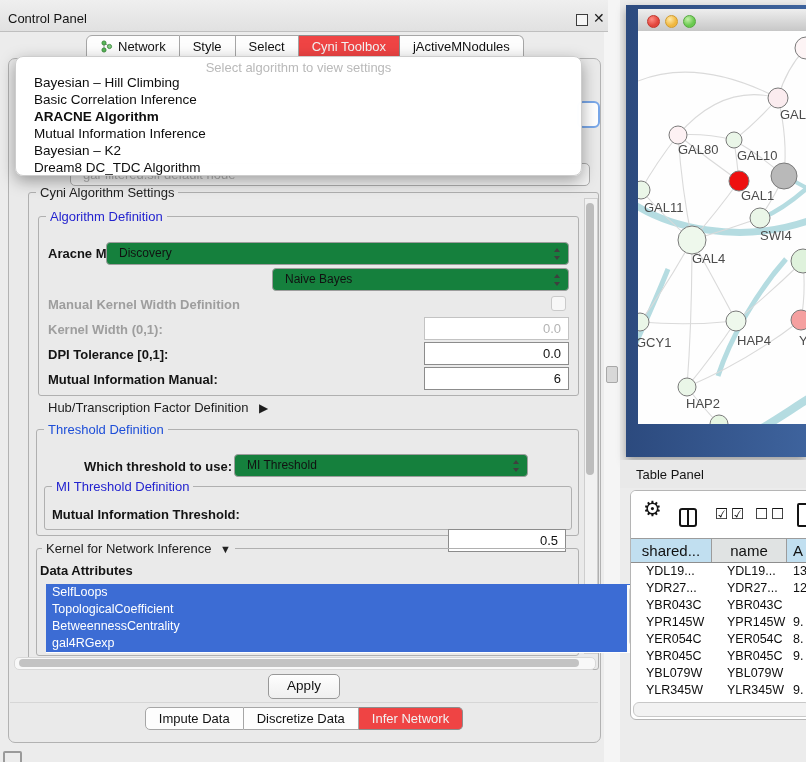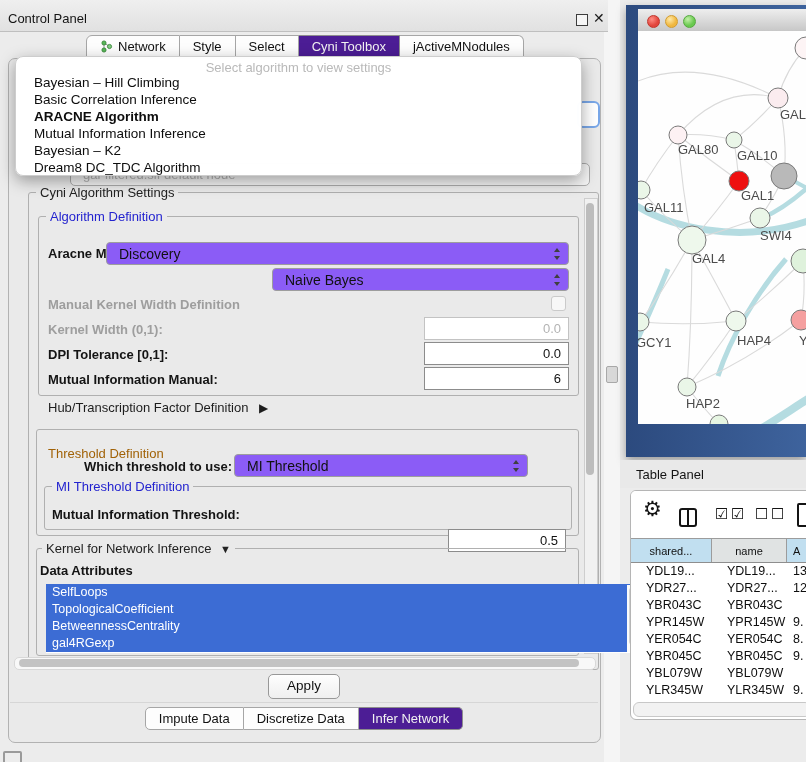--- a/index.html
+++ b/index.html
@@ -21,7 +21,7 @@
        border:1px solid #a6a6a6;border-left:none;display:flex;align-items:center;gap:5px;}
   .tab:first-child{border-left:1px solid #a6a6a6;border-radius:6px 0 0 0;}
   .tab:last-child{border-radius:0 6px 0 0;}
-  .tab.sel{background:#4c1d95;color:#f2f2f2;border-color:#8d8d8d;text-align:center;}
+  .tab.sel{background:#ef4444;color:#f2f2f2;border-color:#8d8d8d;text-align:center;}
   .tabrow2{left:0;top:707px;width:608px;display:flex;justify-content:center;}
   .tabrow2 .tab{border-radius:0;}
   .tabrow2 .tab:first-child{border-radius:5px 0 0 5px;border-left:1px solid #a6a6a6;}

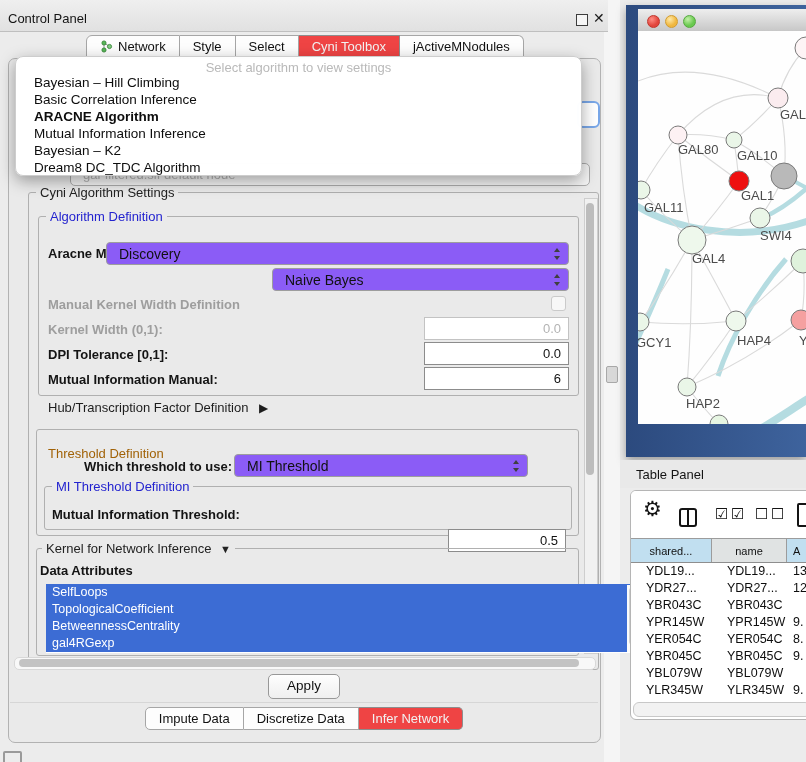--- a/index.html
+++ b/index.html
@@ -55,7 +55,7 @@
   .lbl.dis{color:#9e9e9e;}
   .plain{font-size:13px;color:#1d1d1d;white-space:nowrap;}
 
-  .combo{background:#8b5cf6;border:1px solid #9d9d9d;border-radius:4px;font-size:14px;color:#111;}
+  .combo{background:#15803d;border:1px solid #9d9d9d;border-radius:4px;font-size:12px;color:#111;}
   .combo .val{position:absolute;left:12px;top:3px;}
   .stepper{position:absolute;right:7px;top:50%;width:7px;height:12px;transform:translateY(-50%);}
   .stepper::before{content:"";position:absolute;left:0;top:0;border-left:3.5px solid transparent;

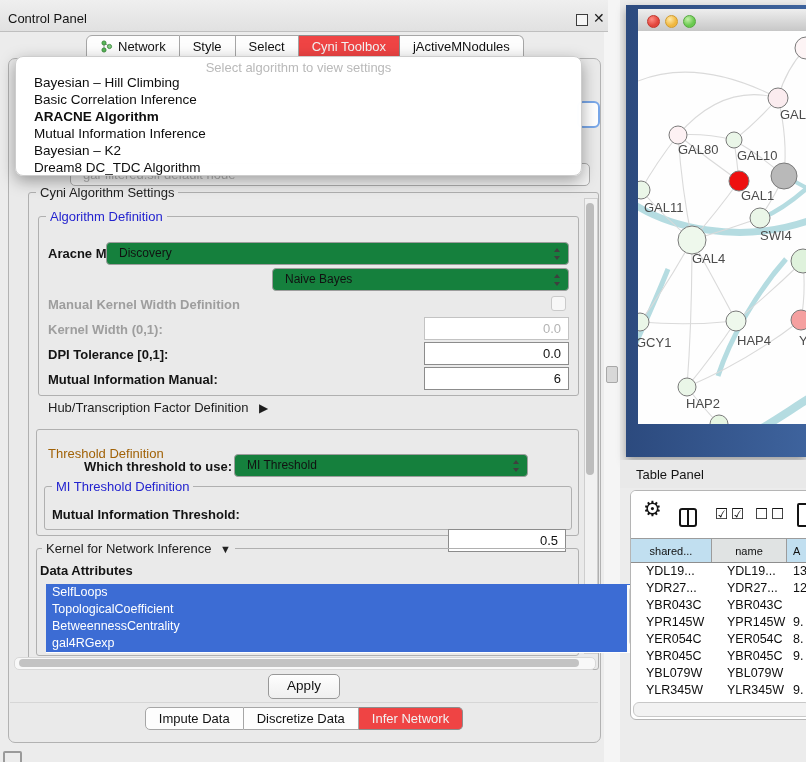--- a/index.html
+++ b/index.html
@@ -49,7 +49,7 @@
   .group{border:1px solid #b0b0b0;border-radius:3px;}
   .group-label{position:absolute;background:#eaeaea;padding:0 4px;font-size:13px;color:#222;white-space:nowrap;}
   .group-label.blue{color:#2323cf;}
-  .group-label.green{color:#a16207;margin-top:24px;}
+  .group-label.green{color:#1d4ed8;}
 
   .lbl{font-size:13px;font-weight:700;color:#141414;white-space:nowrap;}
   .lbl.dis{color:#9e9e9e;}

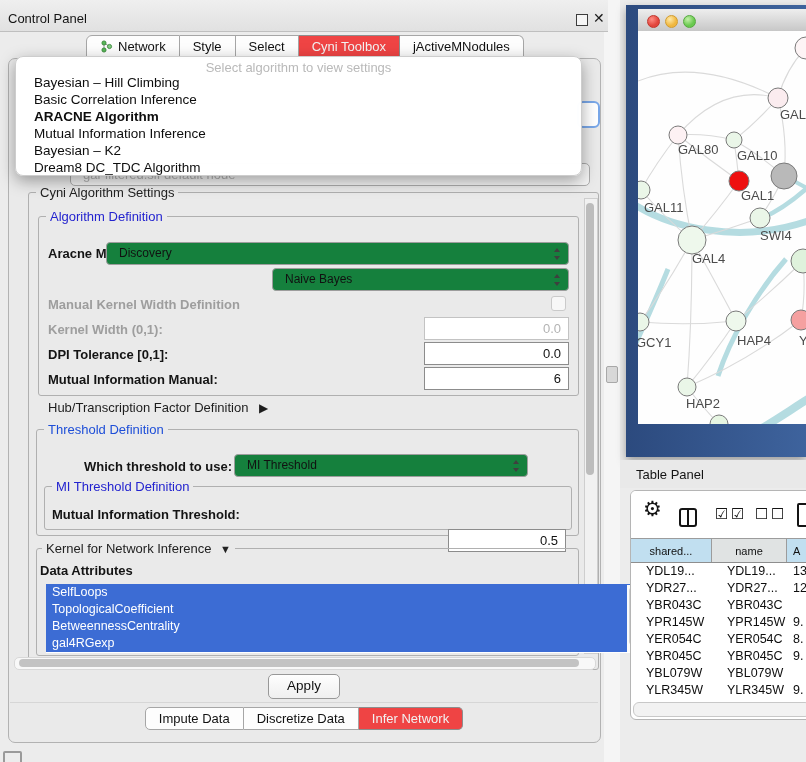--- a/index.html
+++ b/index.html
@@ -110,7 +110,7 @@
   .cb-glyph{top:14px;font-size:15px;color:#141414;}
   .file-icon{left:166px;top:12px;width:13px;height:20px;border:2.5px solid #141414;border-radius:2px;background:#fff;}
   .tp-header{left:0;top:47px;width:100%;height:25px;display:flex;border-top:1px solid #9c9c9c;border-bottom:1px solid #8e8e8e;box-sizing:border-box;}
-  .th{height:100%;box-sizing:border-box;border-right:1px solid #9c9c9c;font-size:11px;
+  .th{height:100%;box-sizing:border-box;border-right:1px solid #9c9c9c;font-size:15px;
       display:flex;align-items:center;justify-content:center;color:#111;}
   .th.blue{background:#c1dff0;}
   .th.gray{background:#e0e3e3;}

